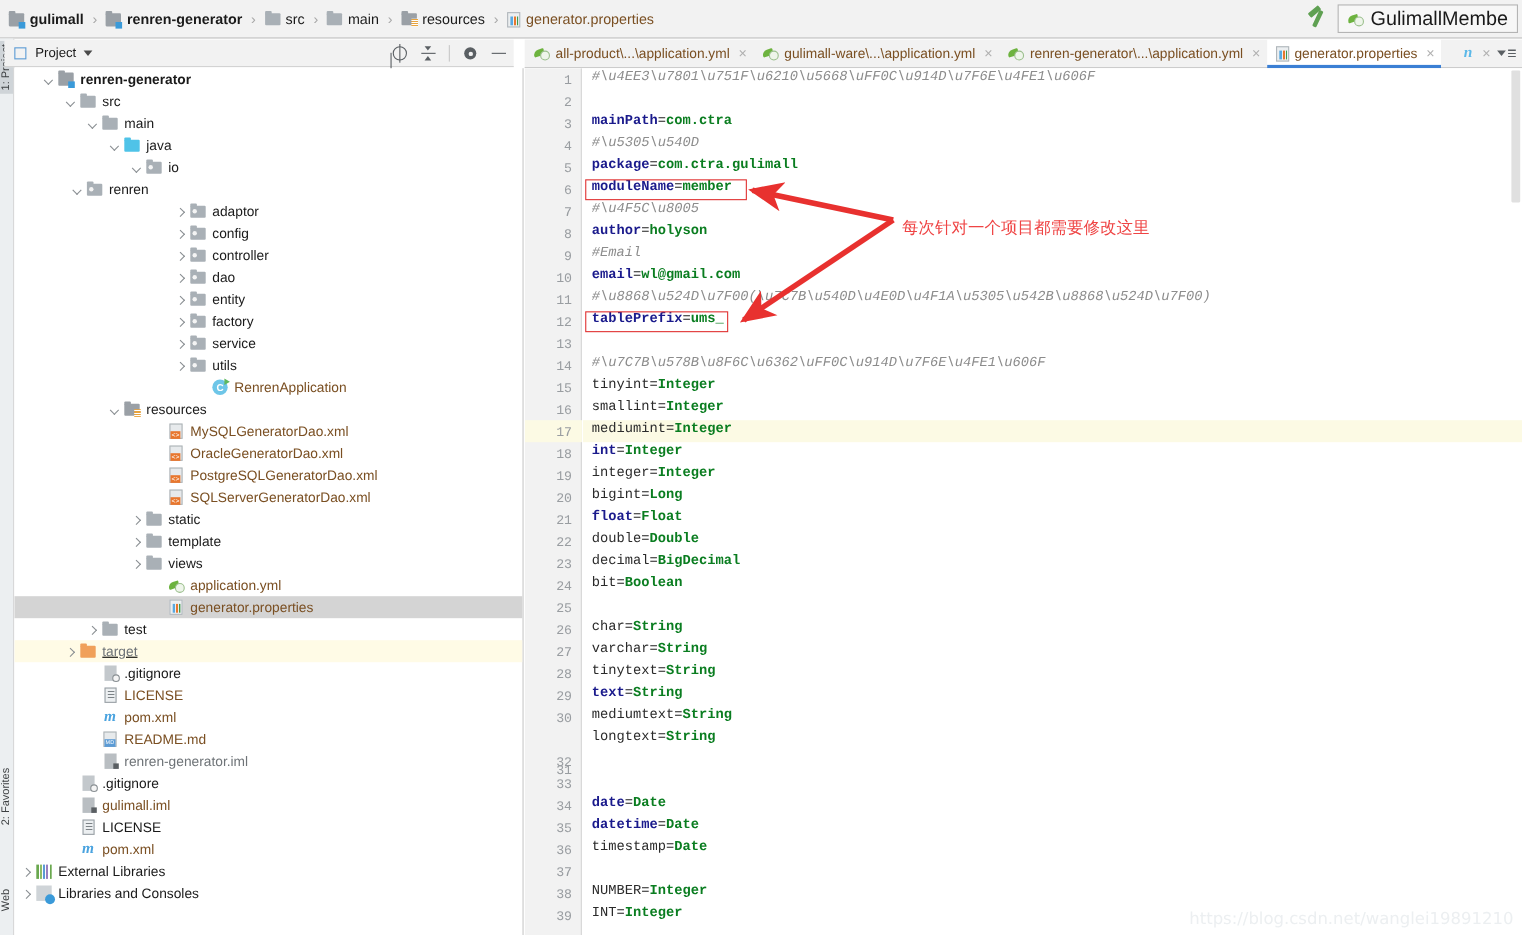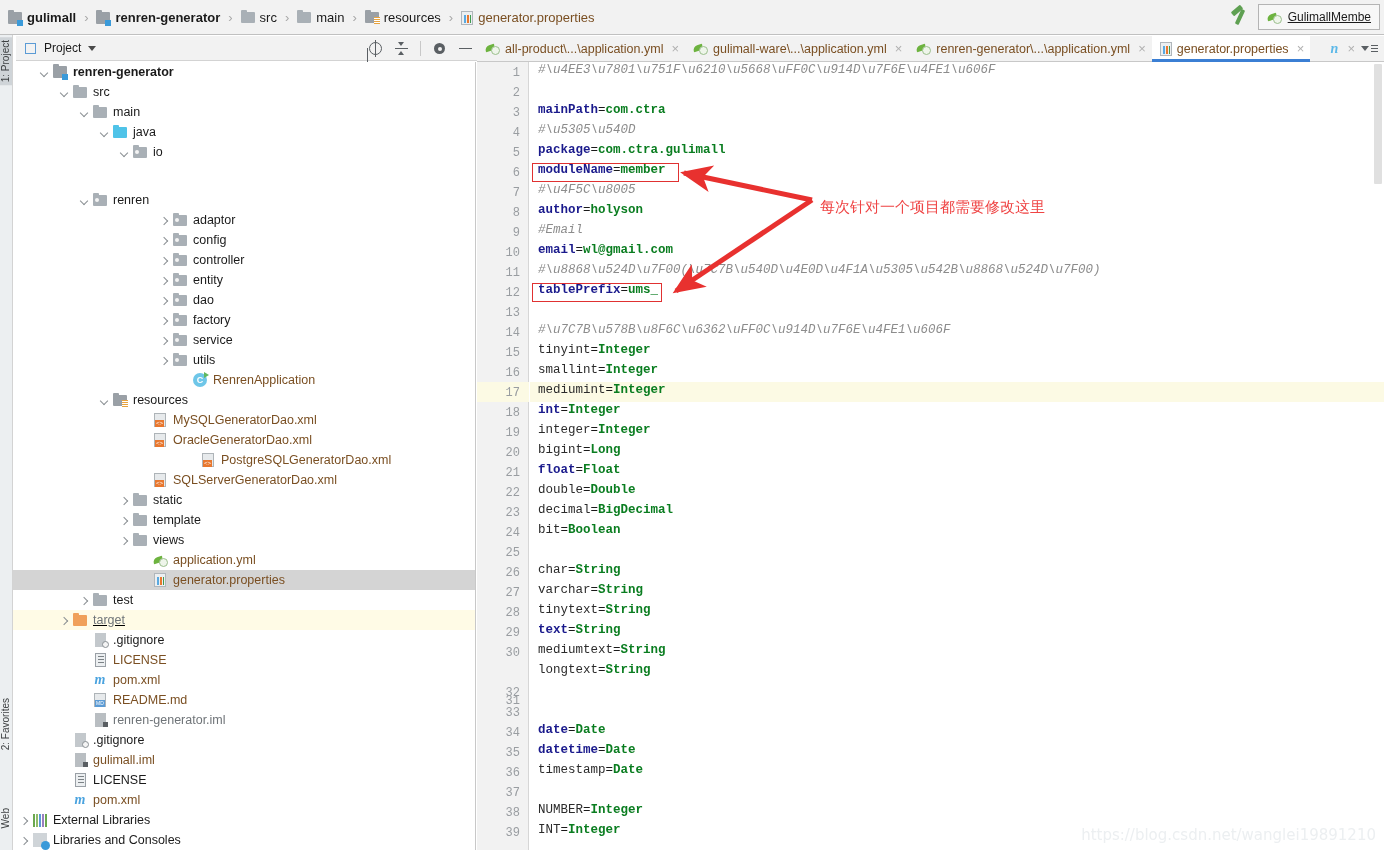--- a/index.html
+++ b/index.html
@@ -90,7 +90,7 @@
   .hammer:before{content:"";position:absolute;left:10px;top:3px;width:4px;height:16px;background:#5fa052;transform:rotate(25deg);border-radius:1px;}
   .hammer:after{content:"";position:absolute;left:3px;top:2px;width:12px;height:5px;background:#5fa052;transform:rotate(-40deg);border-radius:1px;}
   .cfgbox{height:24px;display:flex;align-items:center;padding:0 8px;border:1px solid #b4b4b4;background:#f7f7f7;}
-  .cfgbox .ctxt{font-size:12px;margin-left:6px;color:#1a1a1a;text-decoration:underline;}
+  .cfgbox .ctxt{font-size:18px;margin-left:6px;color:#1a1a1a;}
 
   
   .vstrip{position:absolute;left:0;top:35px;width:13px;height:815px;background:#eceff1;border-right:1px solid #d3d3d3;box-sizing:border-box;}

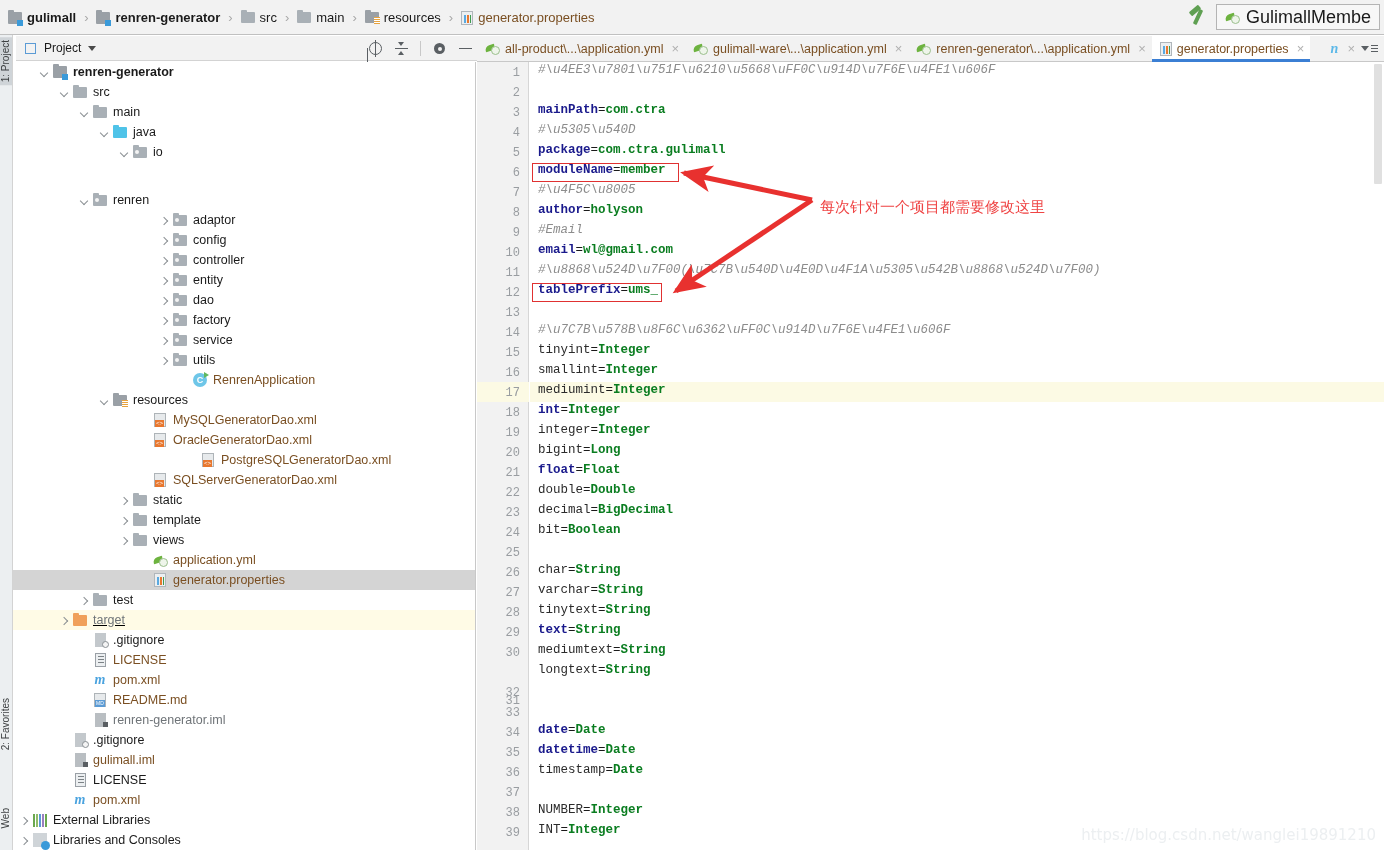--- a/index.html
+++ b/index.html
@@ -99,7 +99,7 @@
   .vlabel.sel{background:#cfd4d8;}
 
   
-  .projhdr{position:absolute;left:16px;top:36px;width:463px;height:25px;background:#f2f2f2;
+  .projhdr{position:absolute;left:4px;top:36px;width:463px;height:25px;background:#f2f2f2;
     border-bottom:1px solid #d3d3d3;box-sizing:border-box;}
   .projhdr .ttl{position:absolute;left:28px;top:5px;font-size:12px;color:#1a1a1a;}
   .projhdr .sqr{position:absolute;left:9px;top:7px;width:11px;height:11px;border:1.5px solid #5b9bd5;box-sizing:border-box;}

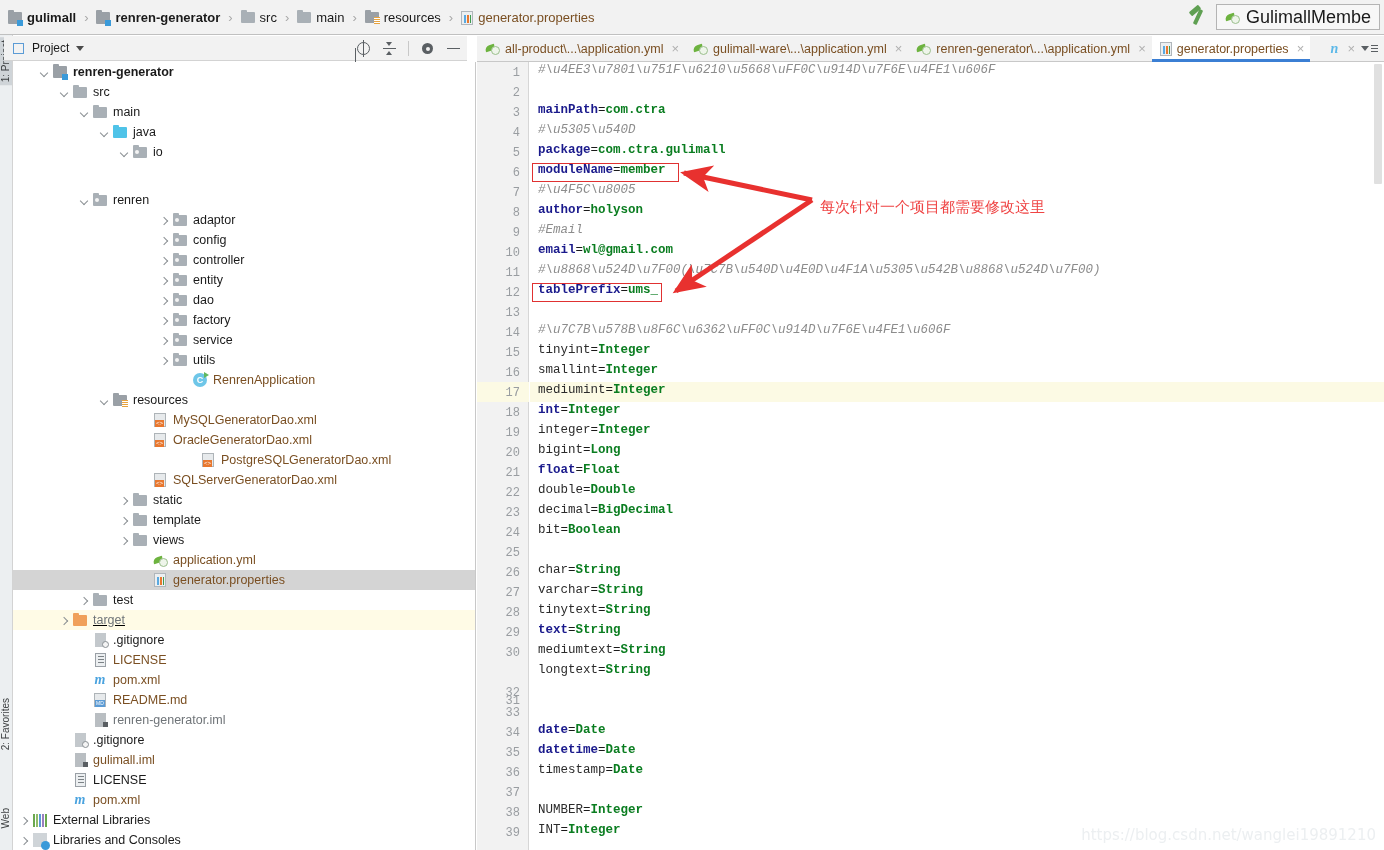--- a/index.html
+++ b/index.html
@@ -281,7 +281,7 @@
         </span>
         <span class="lbl">io</span>
       </div>
-      <div class="row" style="padding-left: 66px; margin-top: 28px;">
+      <div class="row" style="padding-left: 52px;">
         <span class="arrow down"></span>
         <span class="ibox">
           <span class="ico ico-pkg"></span>

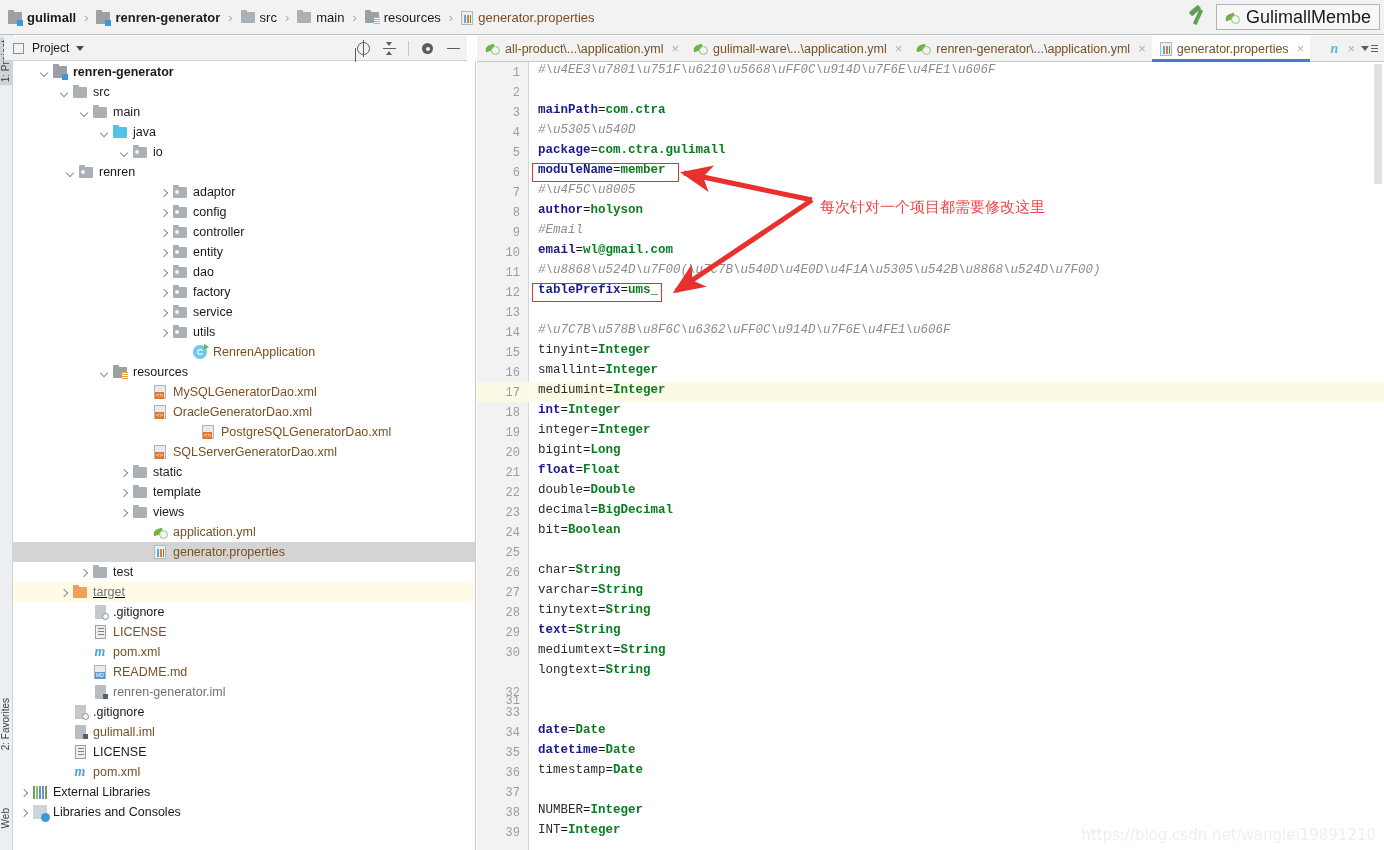--- a/index.html
+++ b/index.html
@@ -314,14 +314,14 @@
         <span class="ibox">
           <span class="ico ico-pkg"></span>
         </span>
+        <span class="lbl">dao</span>
+      </div>
+      <div class="row" style="padding-left: 146px;">
+        <span class="arrow right"></span>
+        <span class="ibox">
+          <span class="ico ico-pkg"></span>
+        </span>
         <span class="lbl">entity</span>
-      </div>
-      <div class="row" style="padding-left: 146px;">
-        <span class="arrow right"></span>
-        <span class="ibox">
-          <span class="ico ico-pkg"></span>
-        </span>
-        <span class="lbl">dao</span>
       </div>
       <div class="row" style="padding-left: 146px;">
         <span class="arrow right"></span>

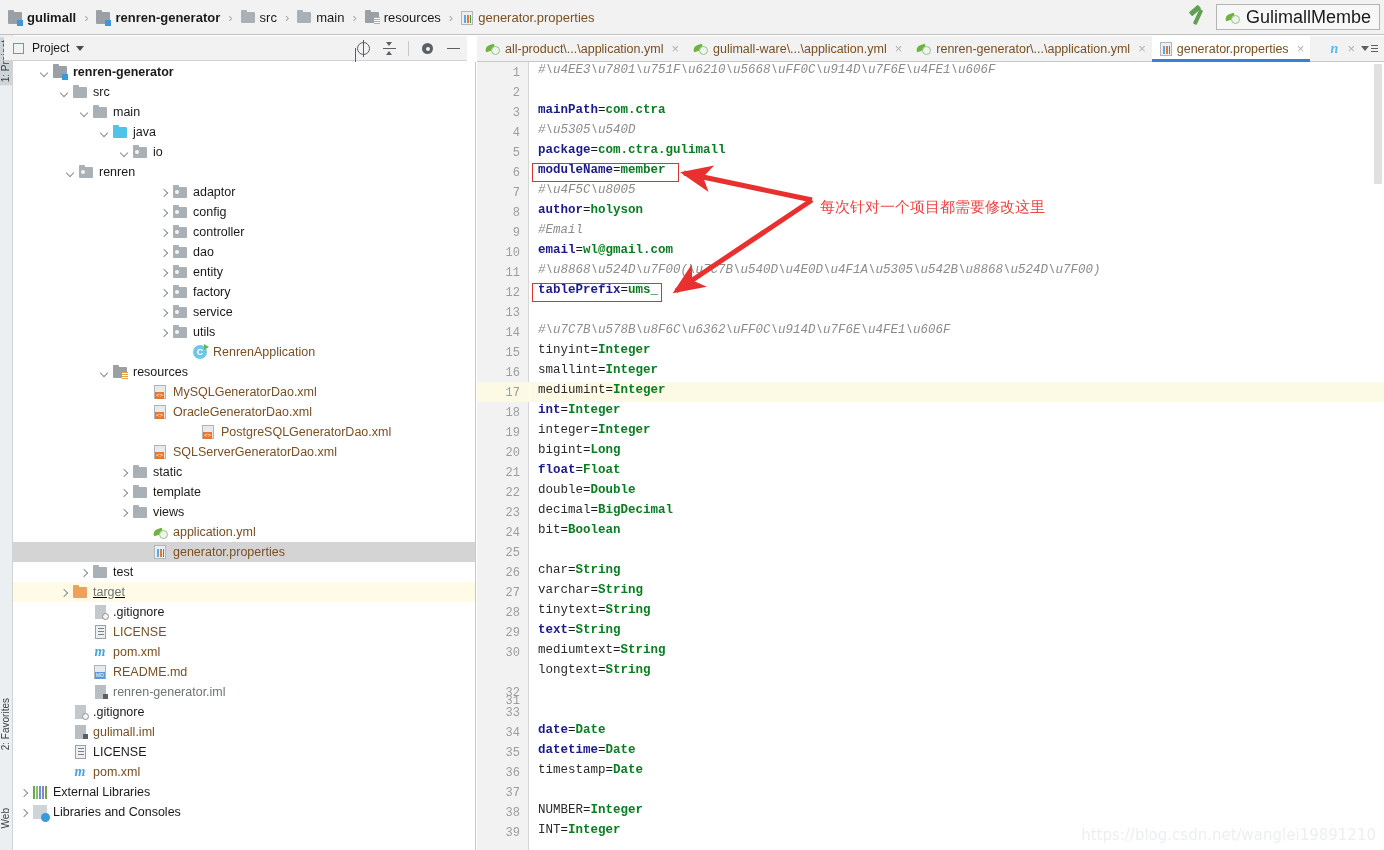--- a/index.html
+++ b/index.html
@@ -372,7 +372,7 @@
         </span>
         <span class="lbl brown">OracleGeneratorDao.xml</span>
       </div>
-      <div class="row" style="padding-left: 126px; margin-left: 48px;">
+      <div class="row" style="padding-left: 126px;">
         <span class="arrow"></span>
         <span class="ibox">
           <span class="ico ico-xml"></span>

